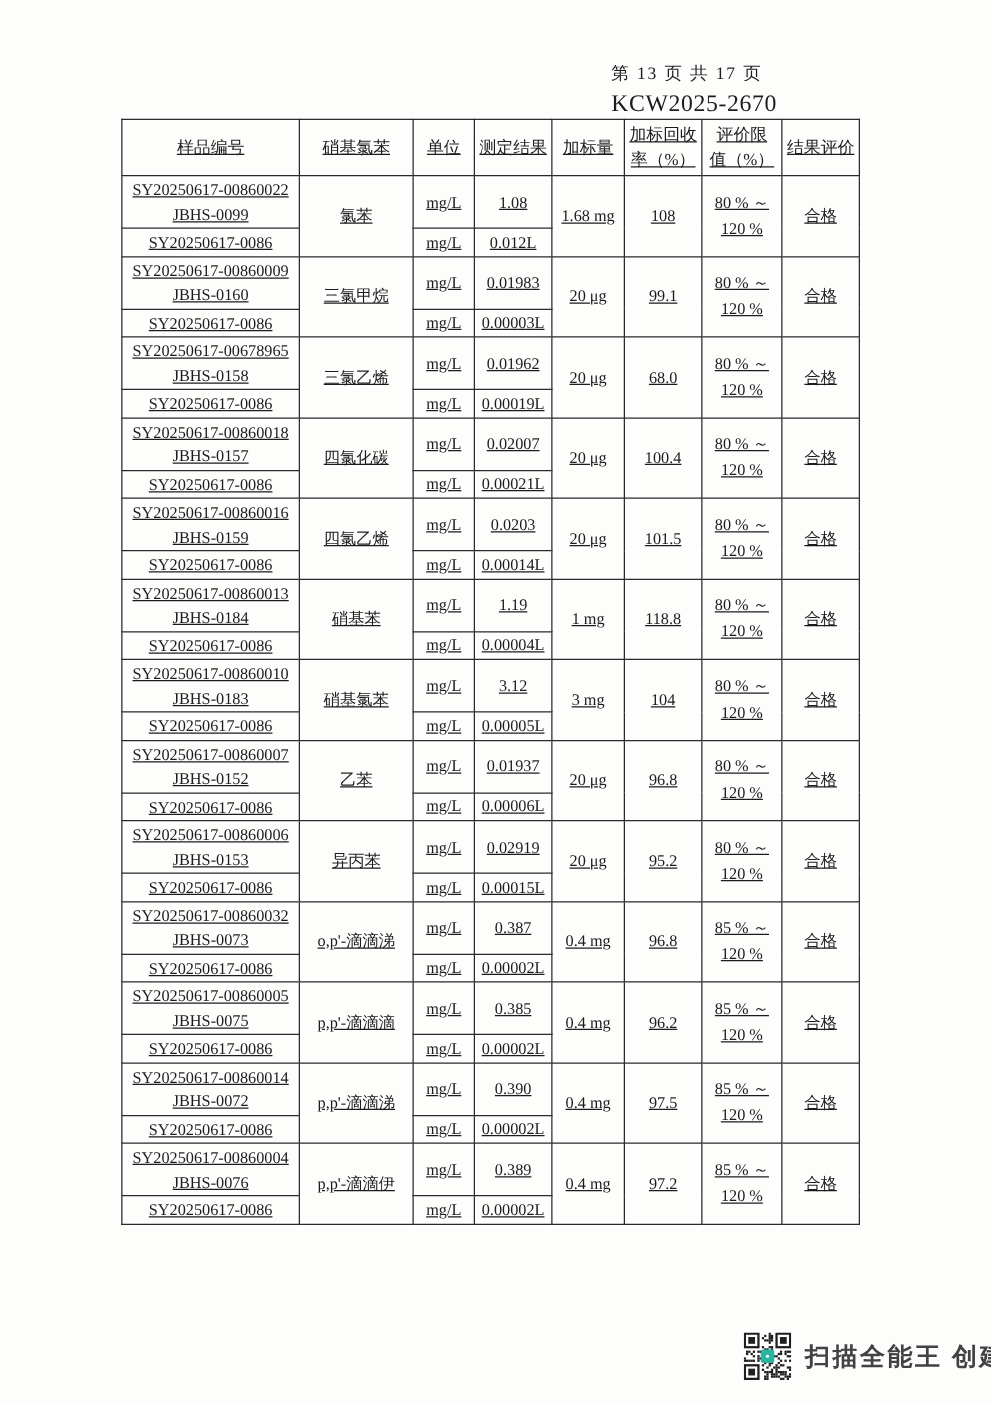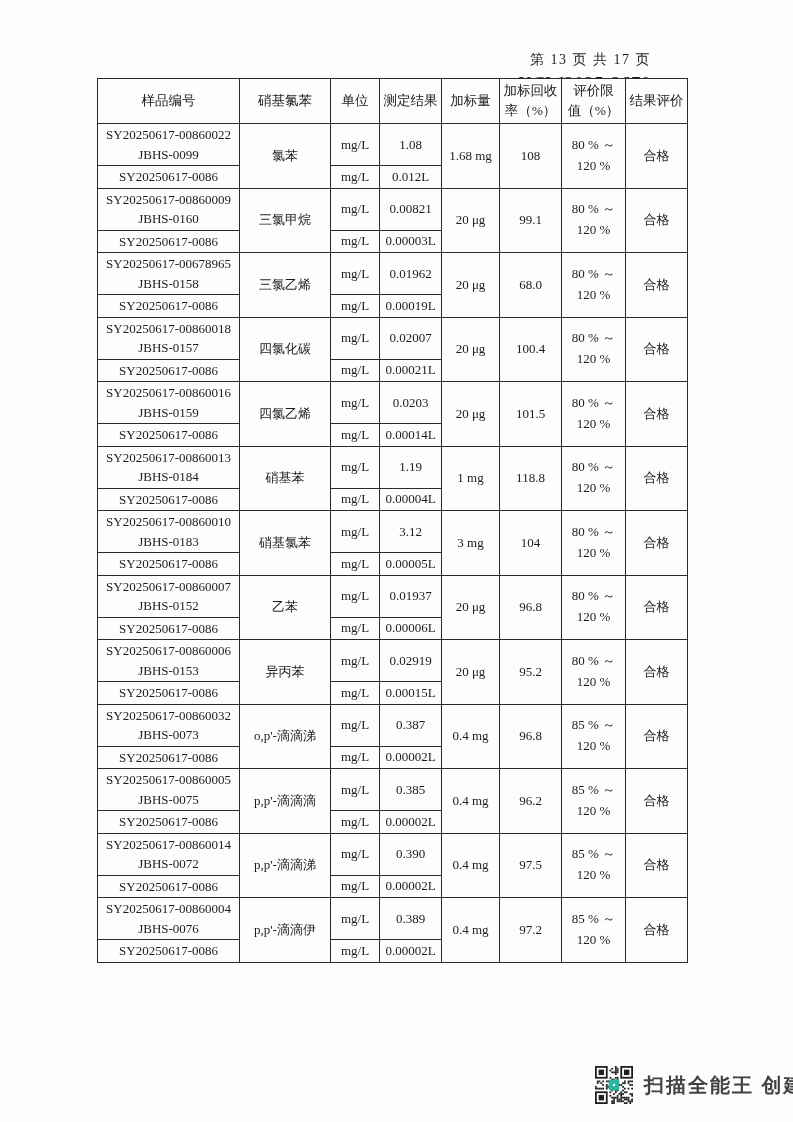--- a/index.html
+++ b/index.html
@@ -15,7 +15,7 @@
     position: absolute;
     left: 489px; top: 50px;
     width: 162px;
-    text-align: right;
+    text-align: left;
     line-height: 1.45;
   }
   .page-number { font-size: 14px; letter-spacing: 1.5px; }

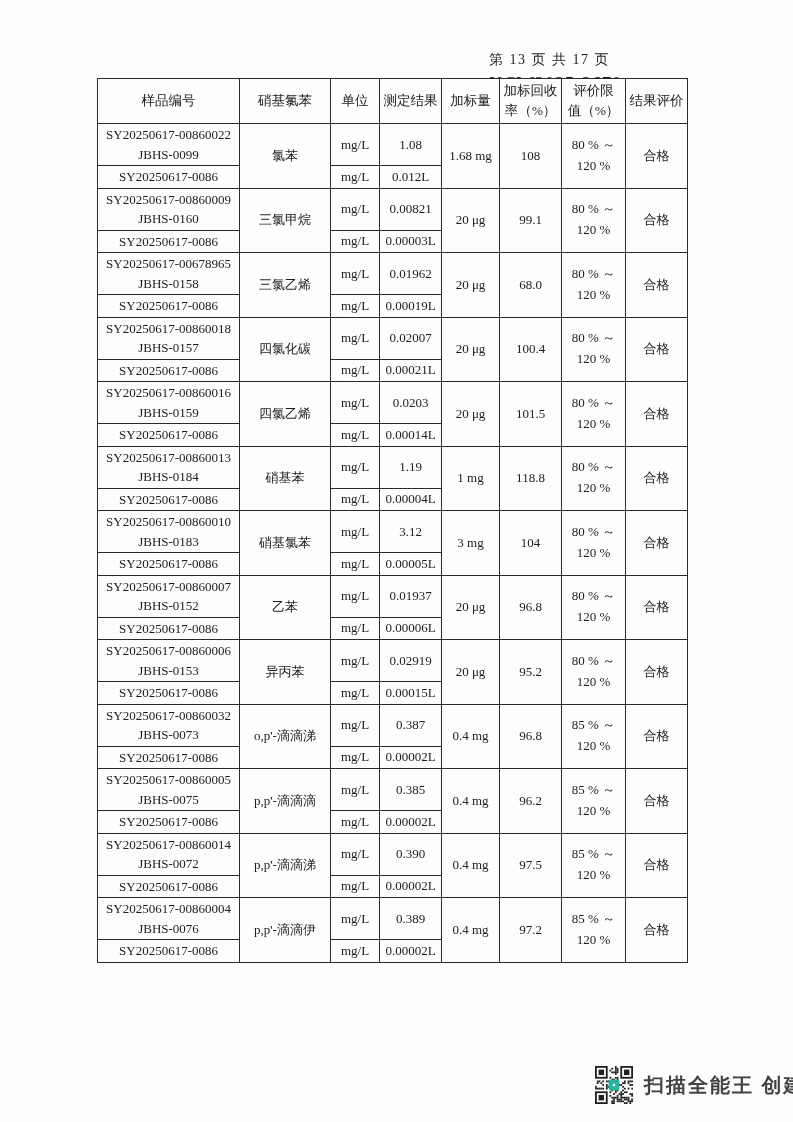--- a/index.html
+++ b/index.html
@@ -23,11 +23,12 @@
 
   table.results {
     position: absolute;
-    left: 97px; top: 78px;
+    left: 97px; top: 95px;
     width: 590px;
     border-collapse: collapse;
     table-layout: fixed;
     background: #fdfdfc;
+    text-decoration: underline;
   }
   table.results th, table.results td {
     border: 1.4px solid #2a2a2a;

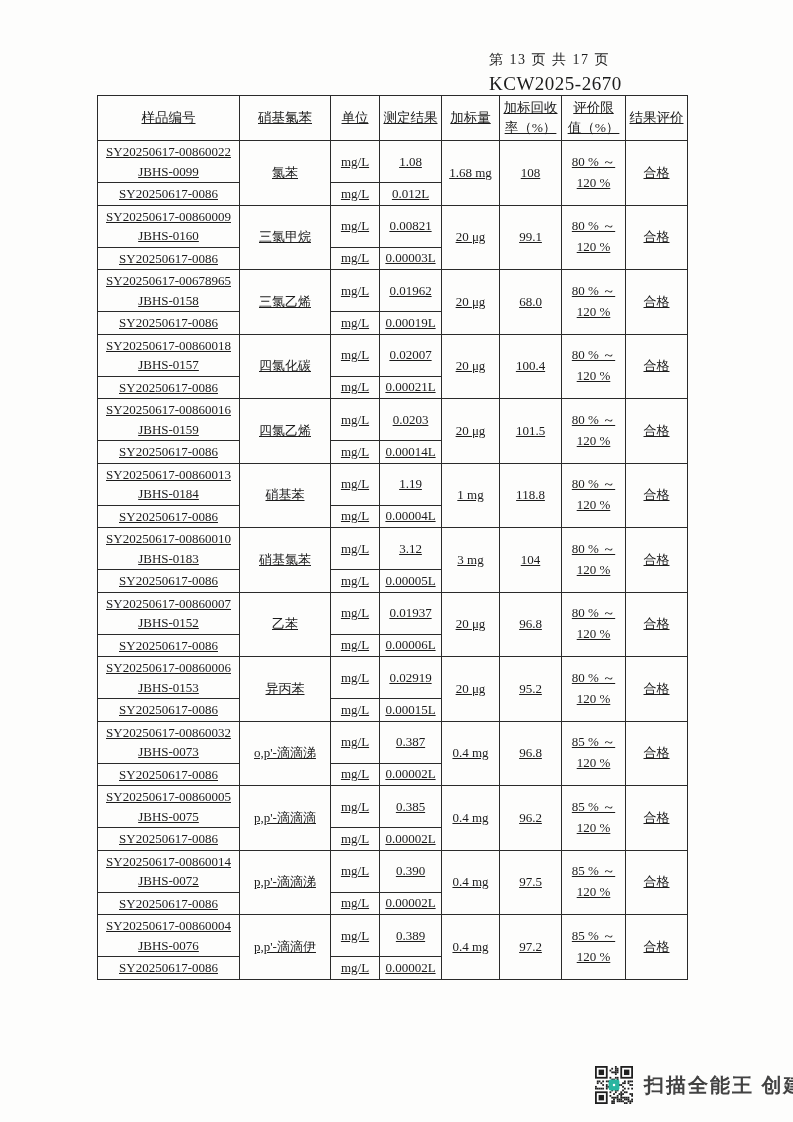--- a/index.html
+++ b/index.html
@@ -130,7 +130,7 @@
         </td>
         <td class="item-cell" rowspan="2">三氯甲烷</td>
         <td>mg/L</td>
-        <td>0.00821</td>
+        <td>0.01983</td>
         <td rowspan="2">20 μg</td>
         <td rowspan="2">99.1</td>
         <td class="limit-cell" rowspan="2">

